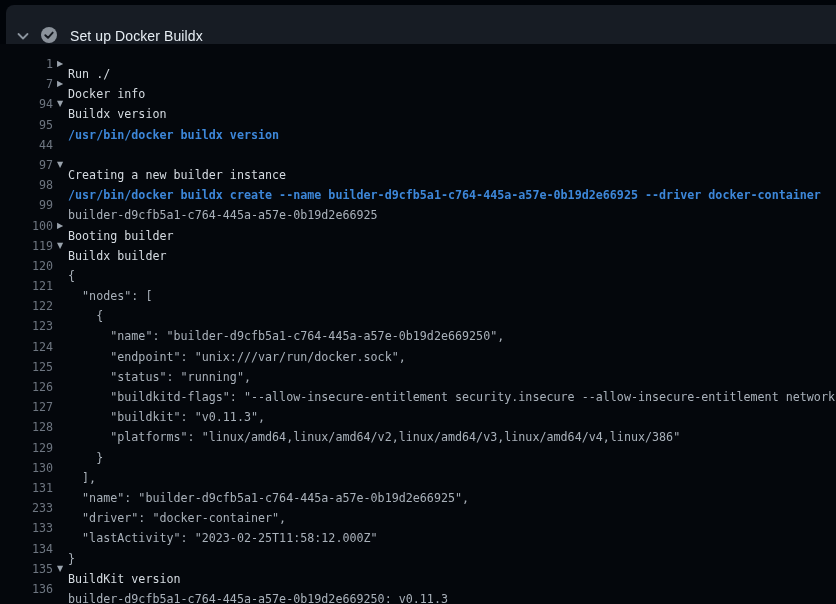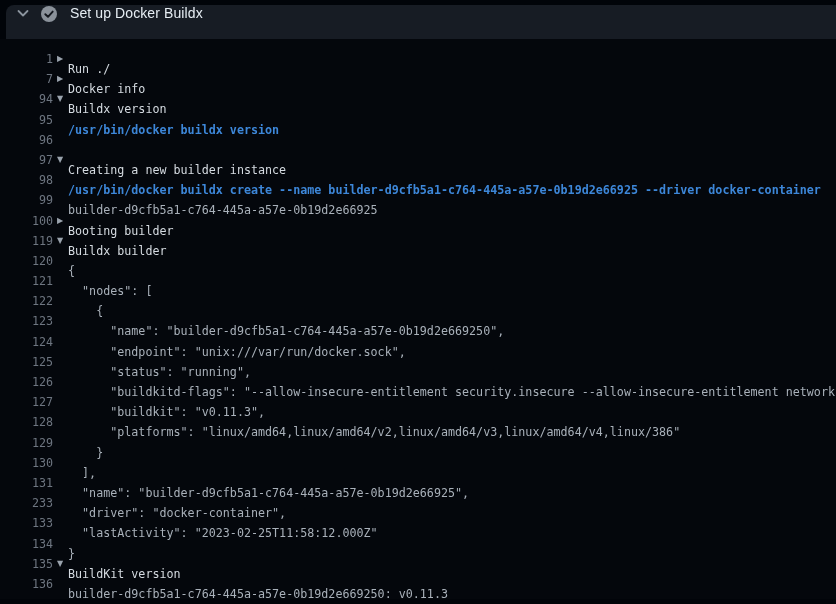--- a/index.html
+++ b/index.html
@@ -12,11 +12,11 @@
   
   .step-header {
     margin: 5px 0 0 6px;
-    height: 34px;
+    height: 39px;
     background: #171c24;
     border-radius: 8px 0 0 0;
     display: flex;
-    align-items: flex-start;
+    align-items: flex-end;
     cursor: pointer;
   }
   .chev-wrap {

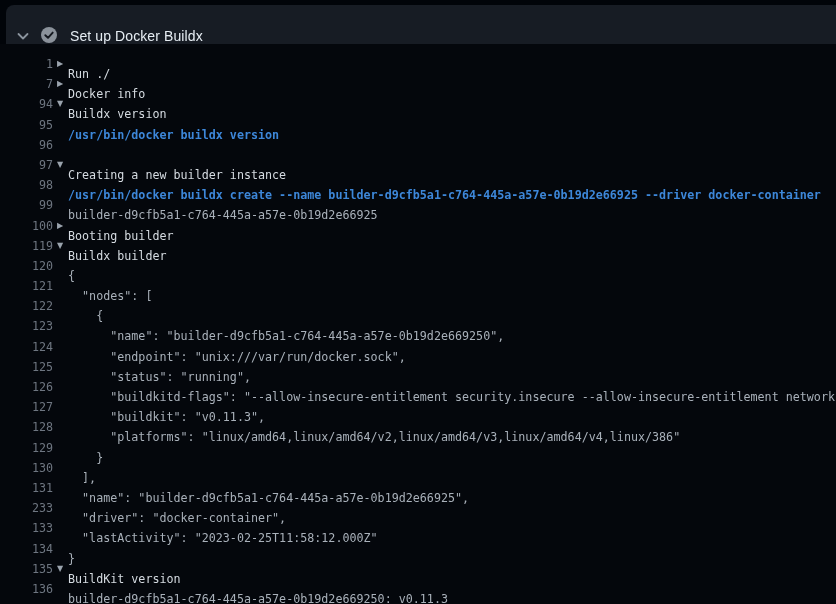--- a/index.html
+++ b/index.html
@@ -114,7 +114,7 @@
   </div>
 
   <div class="row">
-    <span class="num">96</span>
+    <span class="num">44</span>
     <span class="gutter"></span>
   </div>
 

